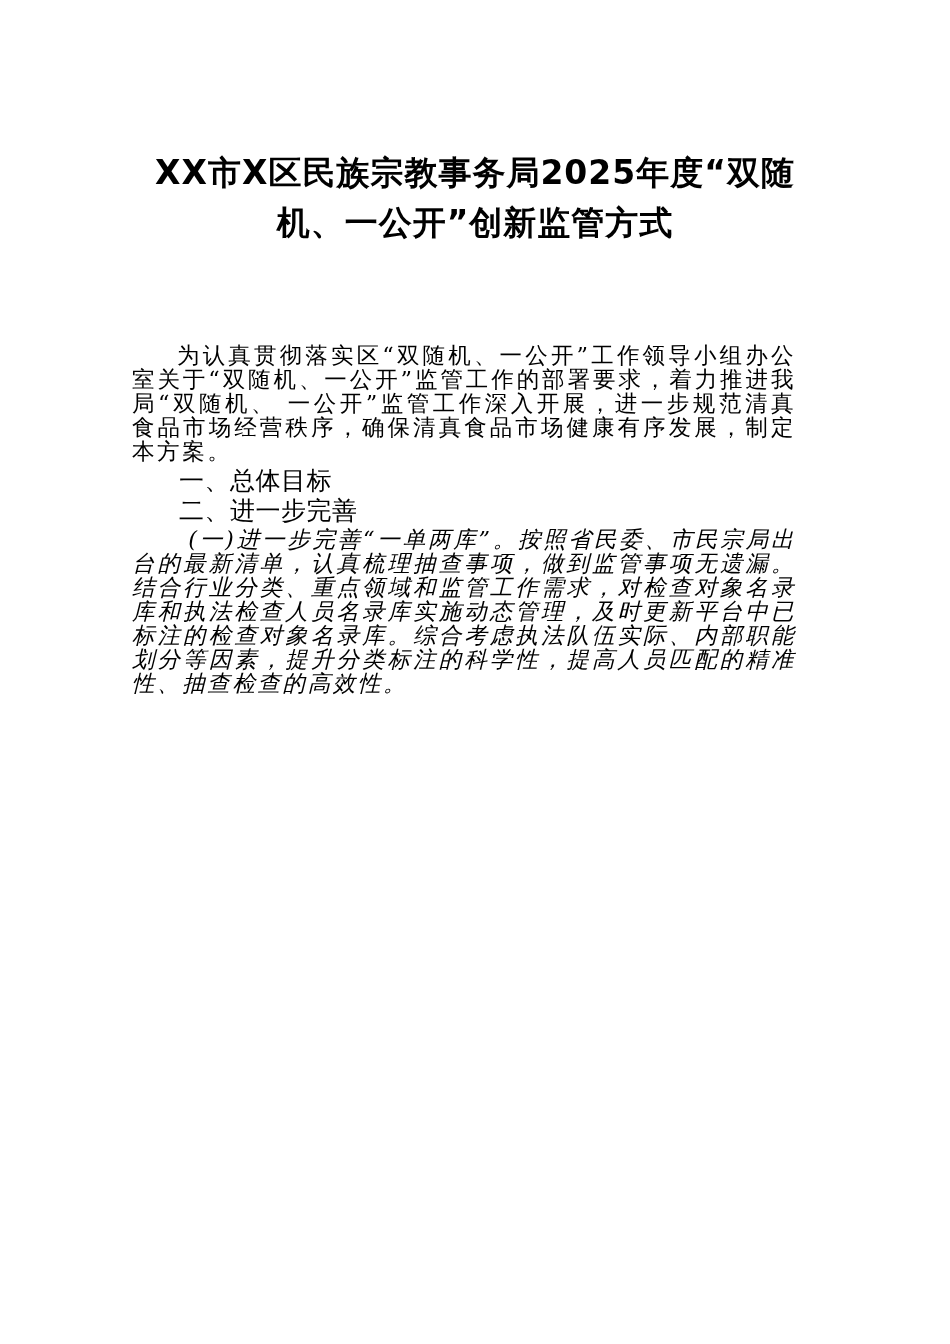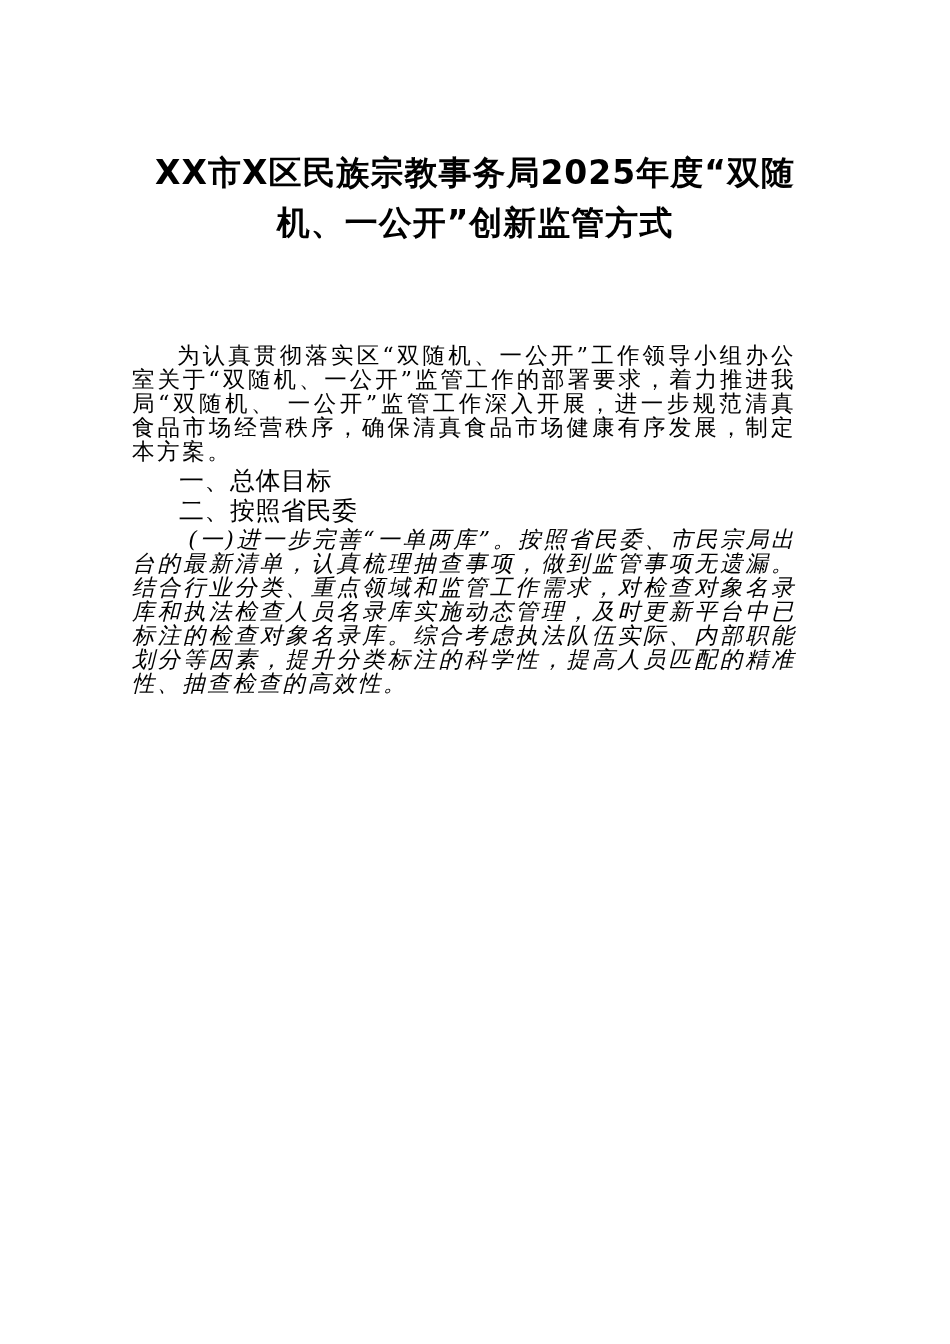--- a/index.html
+++ b/index.html
@@ -39,7 +39,7 @@
 
     <div class="heading">一、总体目标</div>
 
-    <div class="heading">二、按照省民委</div>
+    <div class="heading">二、进一步完善</div>
     <p class="para sub">(一)进一步完善“一单两库”。按照省民委、市民宗局出台的最新清单，认真梳理抽查事项，做到监管事项无遗漏。结合行业分类、重点领域和监管工作需求，对检查对象名录库和执法检查人员名录库实施动态管理，及时更新平台中已标注的检查对象名录库。综合考虑执法队伍实际、内部职能划分等因素，提升分类标注的科学性，提高人员匹配的精准性、抽查检查的高效性。</p>
   </div>
 </div>

